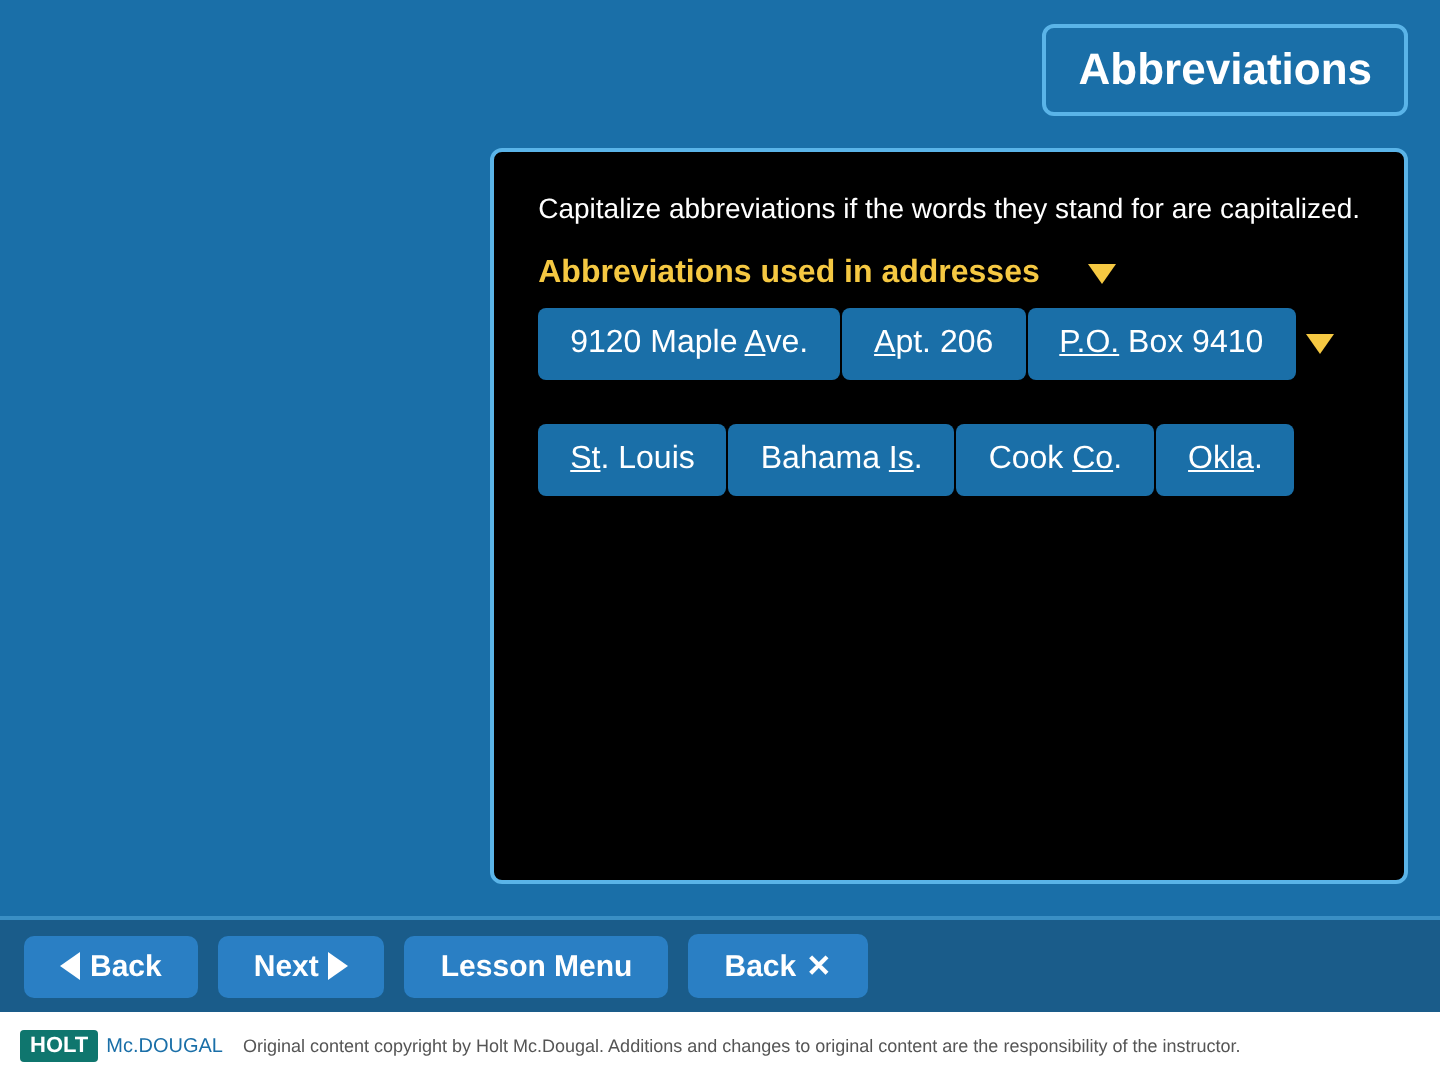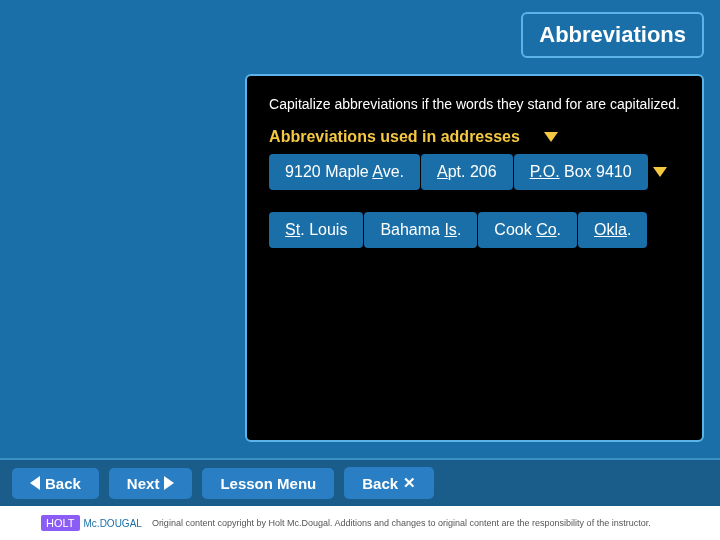--- a/index.html
+++ b/index.html
@@ -182,13 +182,12 @@
     }
 
     .holt-logo-box {
-      background: #8b5cf6;
+      background: #0f766e;
       color: #ffffff;
       font-size: 11px;
-      font-weight: normal;
+      font-weight: bold;
       padding: 2px 5px;
       border-radius: 2px;
-      margin-left: 31px;
     }
 
     .mcdougal-text {

